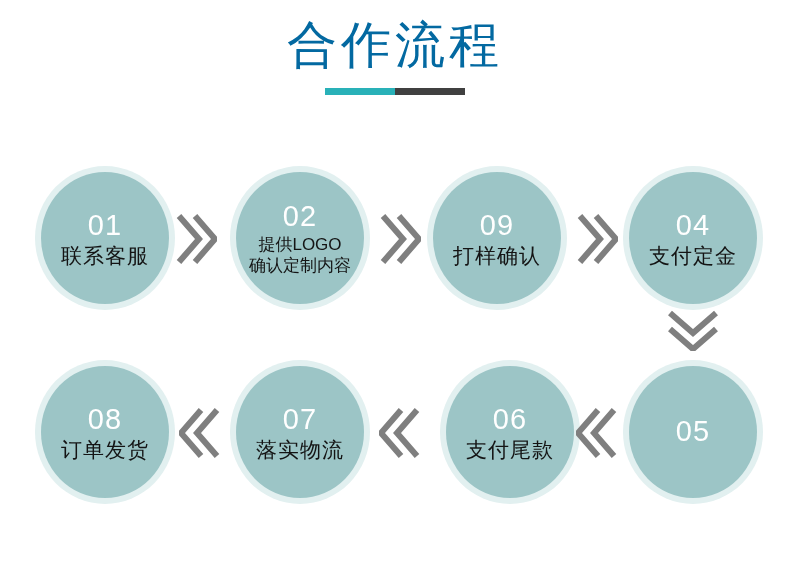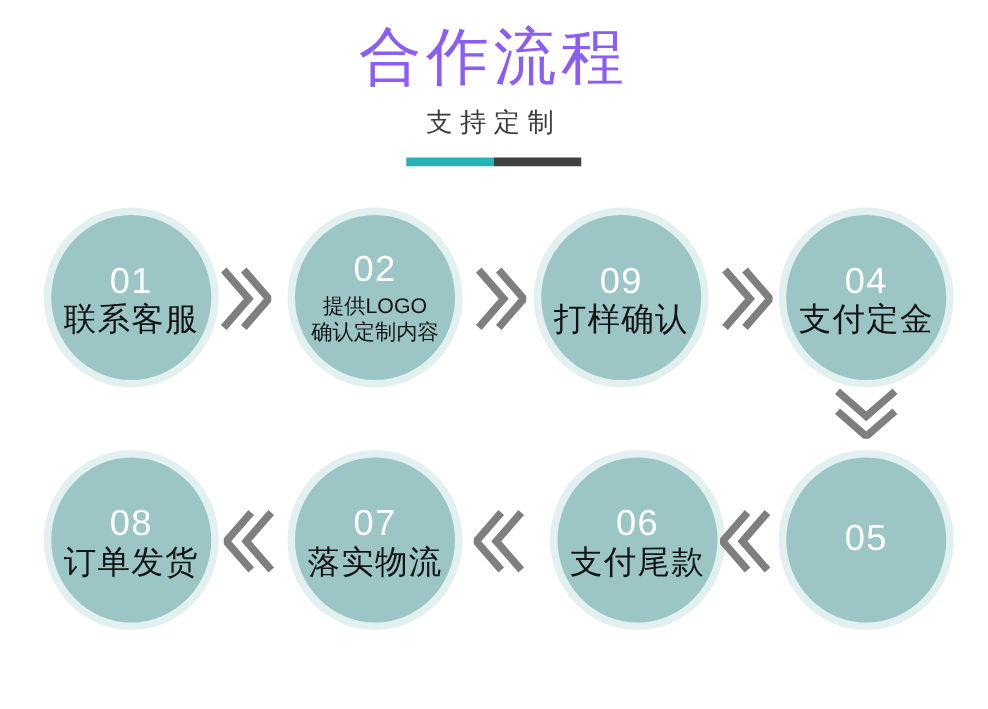--- a/index.html
+++ b/index.html
@@ -33,7 +33,7 @@
     line-height: 58px;
     font-weight: 400;
     letter-spacing: 4px;
-    color: #8b5cf6;
+    color: #0369a1;
     font-family: "Liberation Sans", "DejaVu Sans", sans-serif;
   }
   .subtitle {

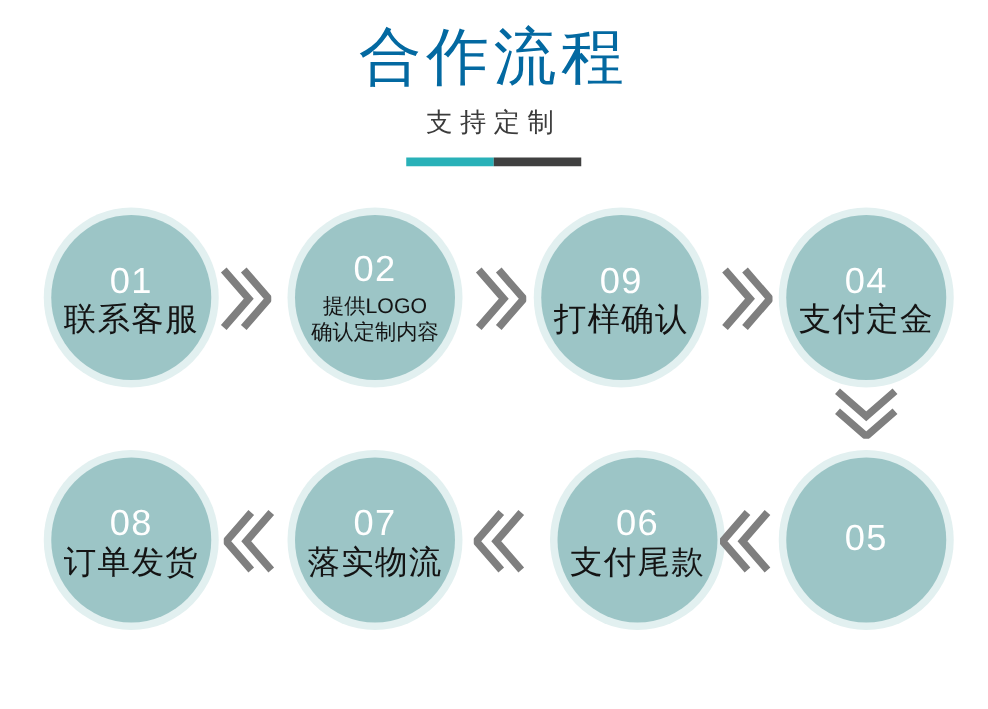--- a/index.html
+++ b/index.html
@@ -143,7 +143,6 @@
 
   <div class="header">
     <h1 class="title">合作流程</h1>
-    <div class="subtitle">支持定制</div>
     <div class="divider">
       <div class="divider-left"></div>
       <div class="divider-right"></div>

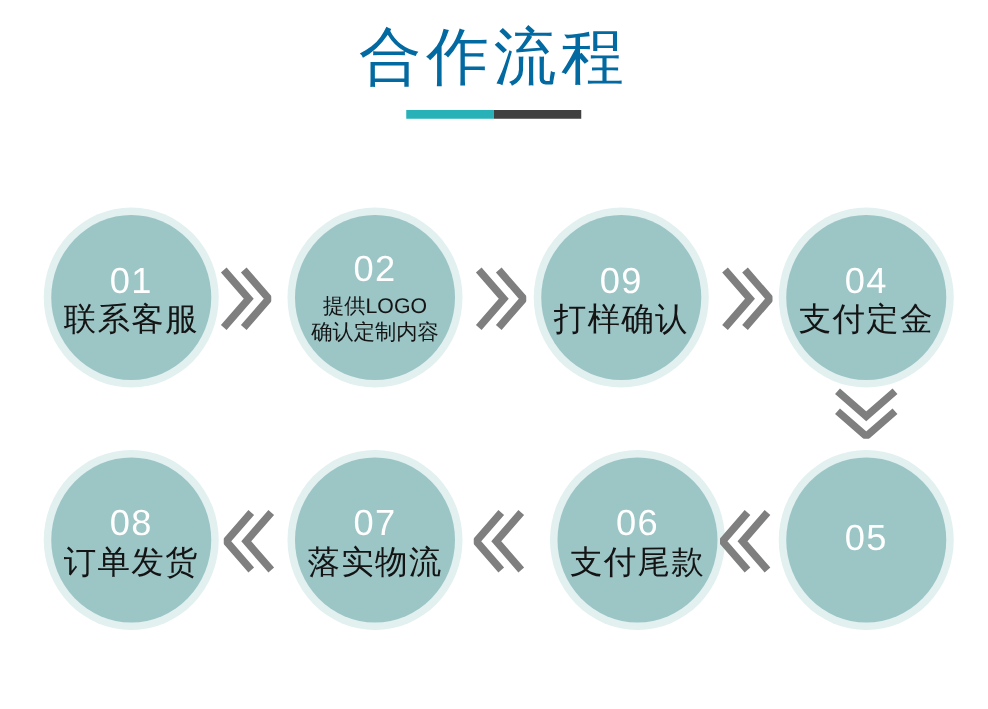--- a/index.html
+++ b/index.html
@@ -114,7 +114,7 @@
     margin-bottom: 2px;
   }
   .node .label {
-    font-size: 26px;
+    font-size: 21px;
     line-height: 25px;
     font-weight: 400;
     color: #141414;

